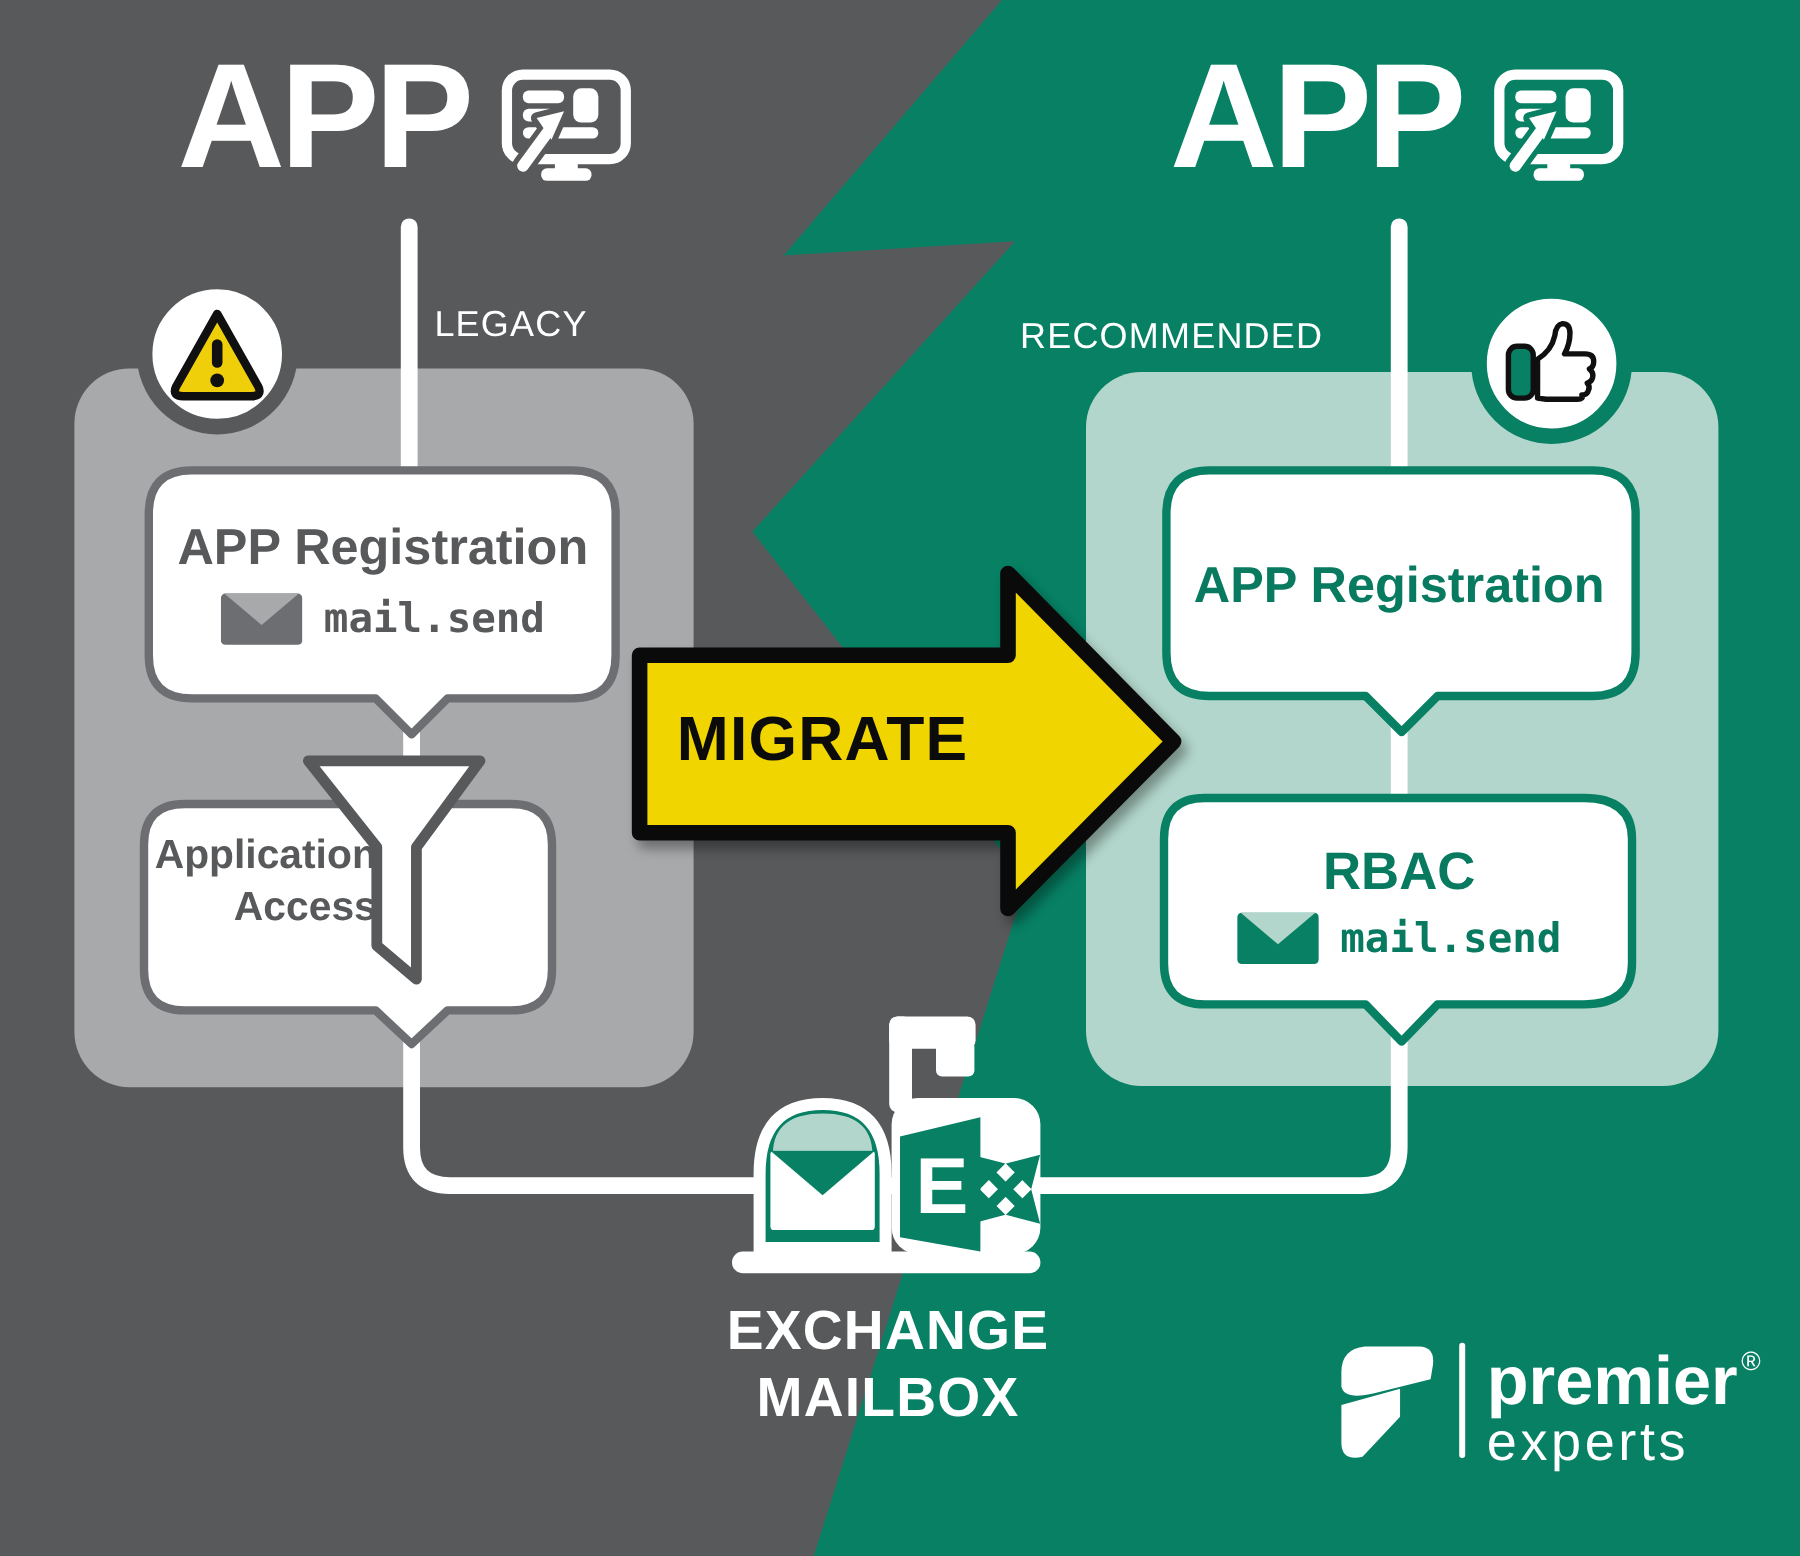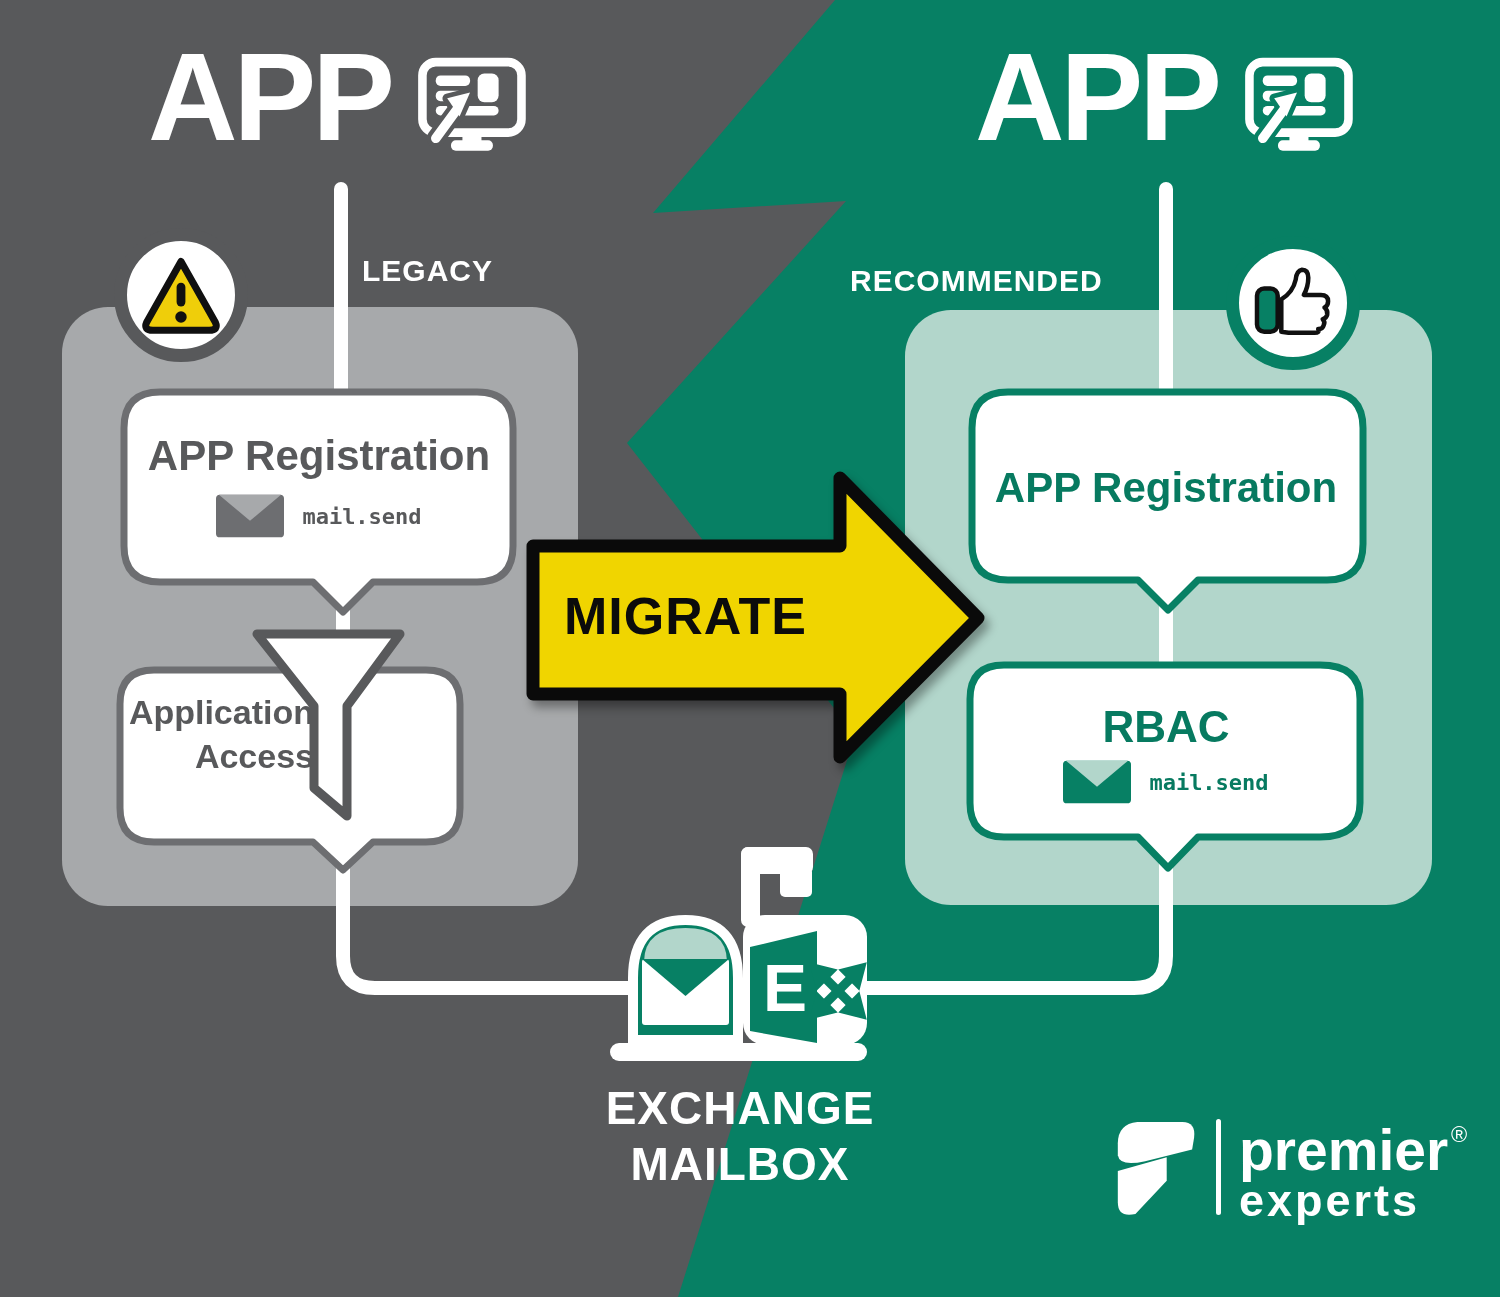--- a/index.html
+++ b/index.html
@@ -20,7 +20,7 @@
   .badge-thumbs{left:1226px;top:236px;border:13px solid #078064;}
   .app-title{position:absolute;display:flex;align-items:flex-start;gap:20px;color:#fff;}
   .app-title .word{font-size:124px;font-weight:900;letter-spacing:-4px;line-height:0.92;}
-  .tag{position:absolute;color:#fff;font-weight:700;font-size:30px;letter-spacing:1px;}
+  .tag{position:absolute;color:#fff;font-weight:400;font-size:30px;letter-spacing:1px;}
   .bubble-title{position:absolute;text-align:center;font-weight:700;font-size:42px;}
   .gray-text{color:#58595B;}
   .green-text{color:#077A60;}

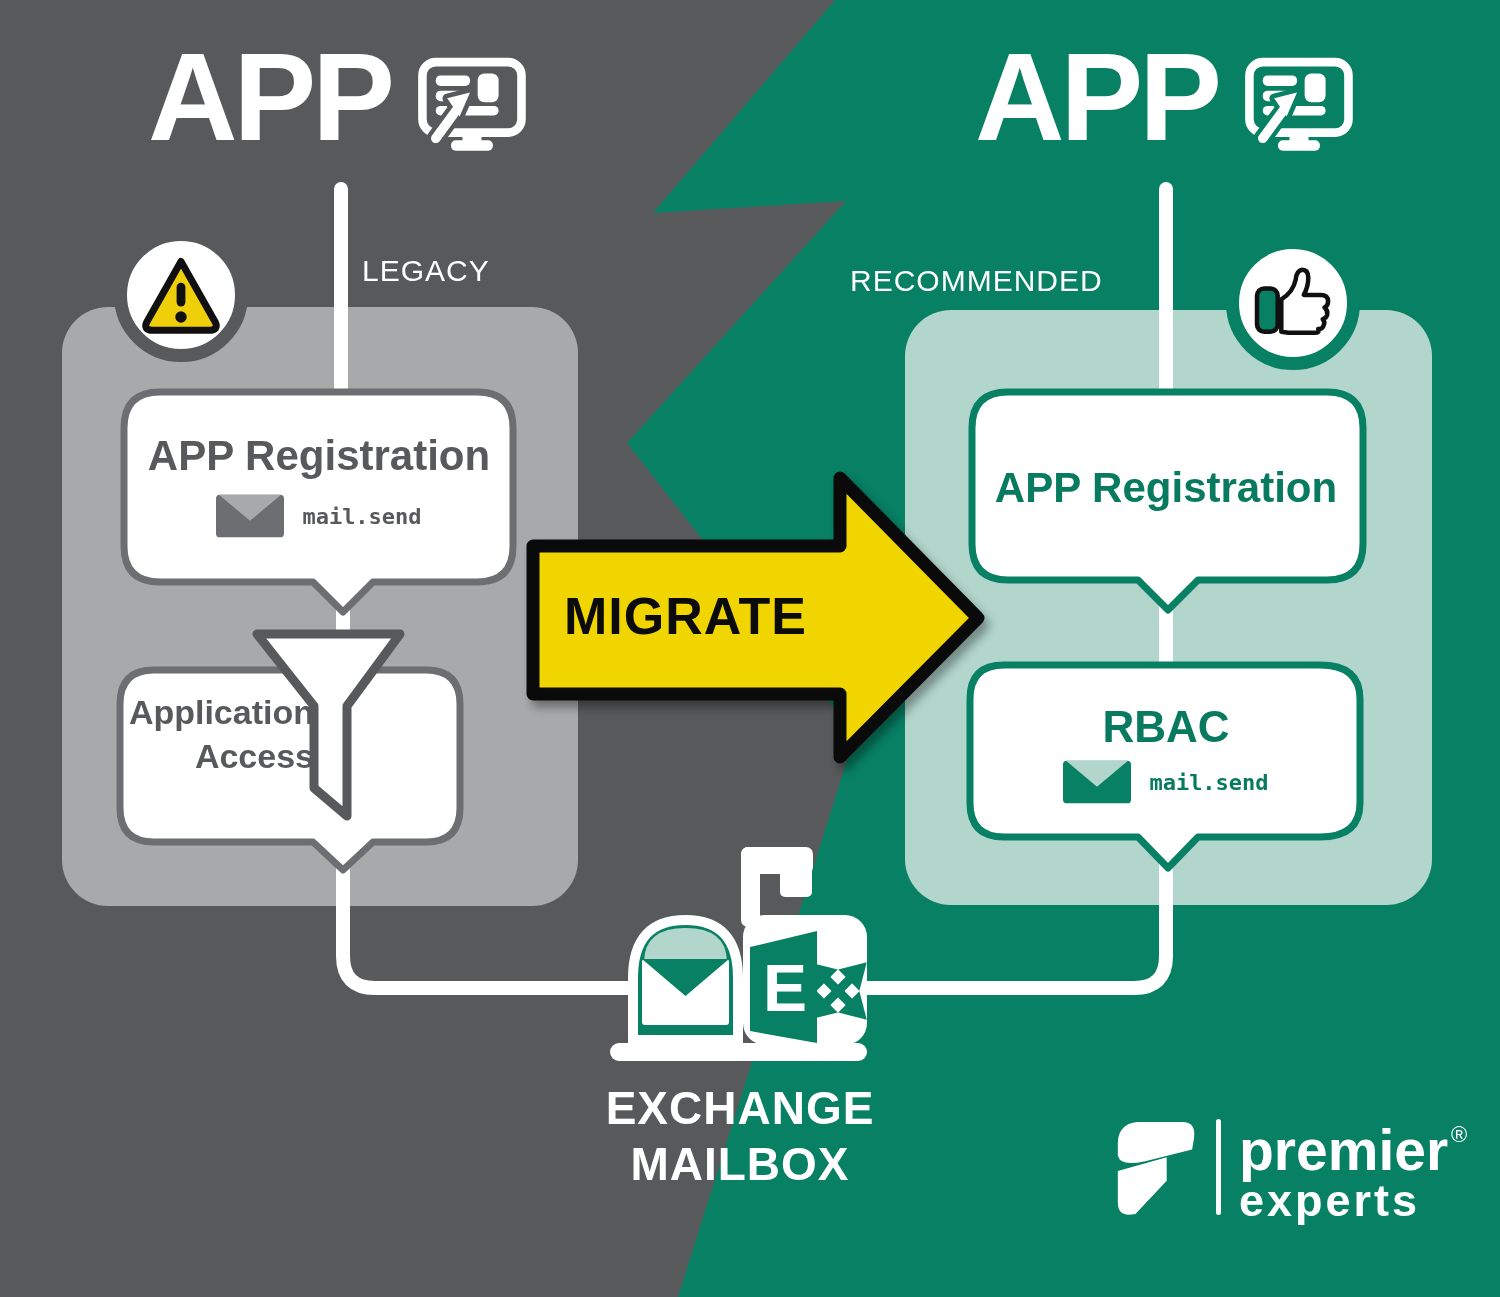--- a/index.html
+++ b/index.html
@@ -25,7 +25,7 @@
   .gray-text{color:#58595B;}
   .green-text{color:#077A60;}
   .mail-row{position:absolute;display:flex;align-items:center;justify-content:center;gap:18px;}
-  .perm{font-family:"DejaVu Sans Mono","Liberation Mono",monospace;font-size:22px;font-weight:700;}
+  .perm{font-family:"DejaVu Sans Mono","Liberation Mono",monospace;font-size:34px;font-weight:700;}
   .policies{position:absolute;text-align:right;font-weight:700;font-size:34px;line-height:44px;color:#58595B;}
   .rbac{position:absolute;text-align:center;font-weight:700;font-size:44px;color:#077A60;}
   .migrate-label{position:absolute;left:528px;top:586px;width:315px;text-align:center;

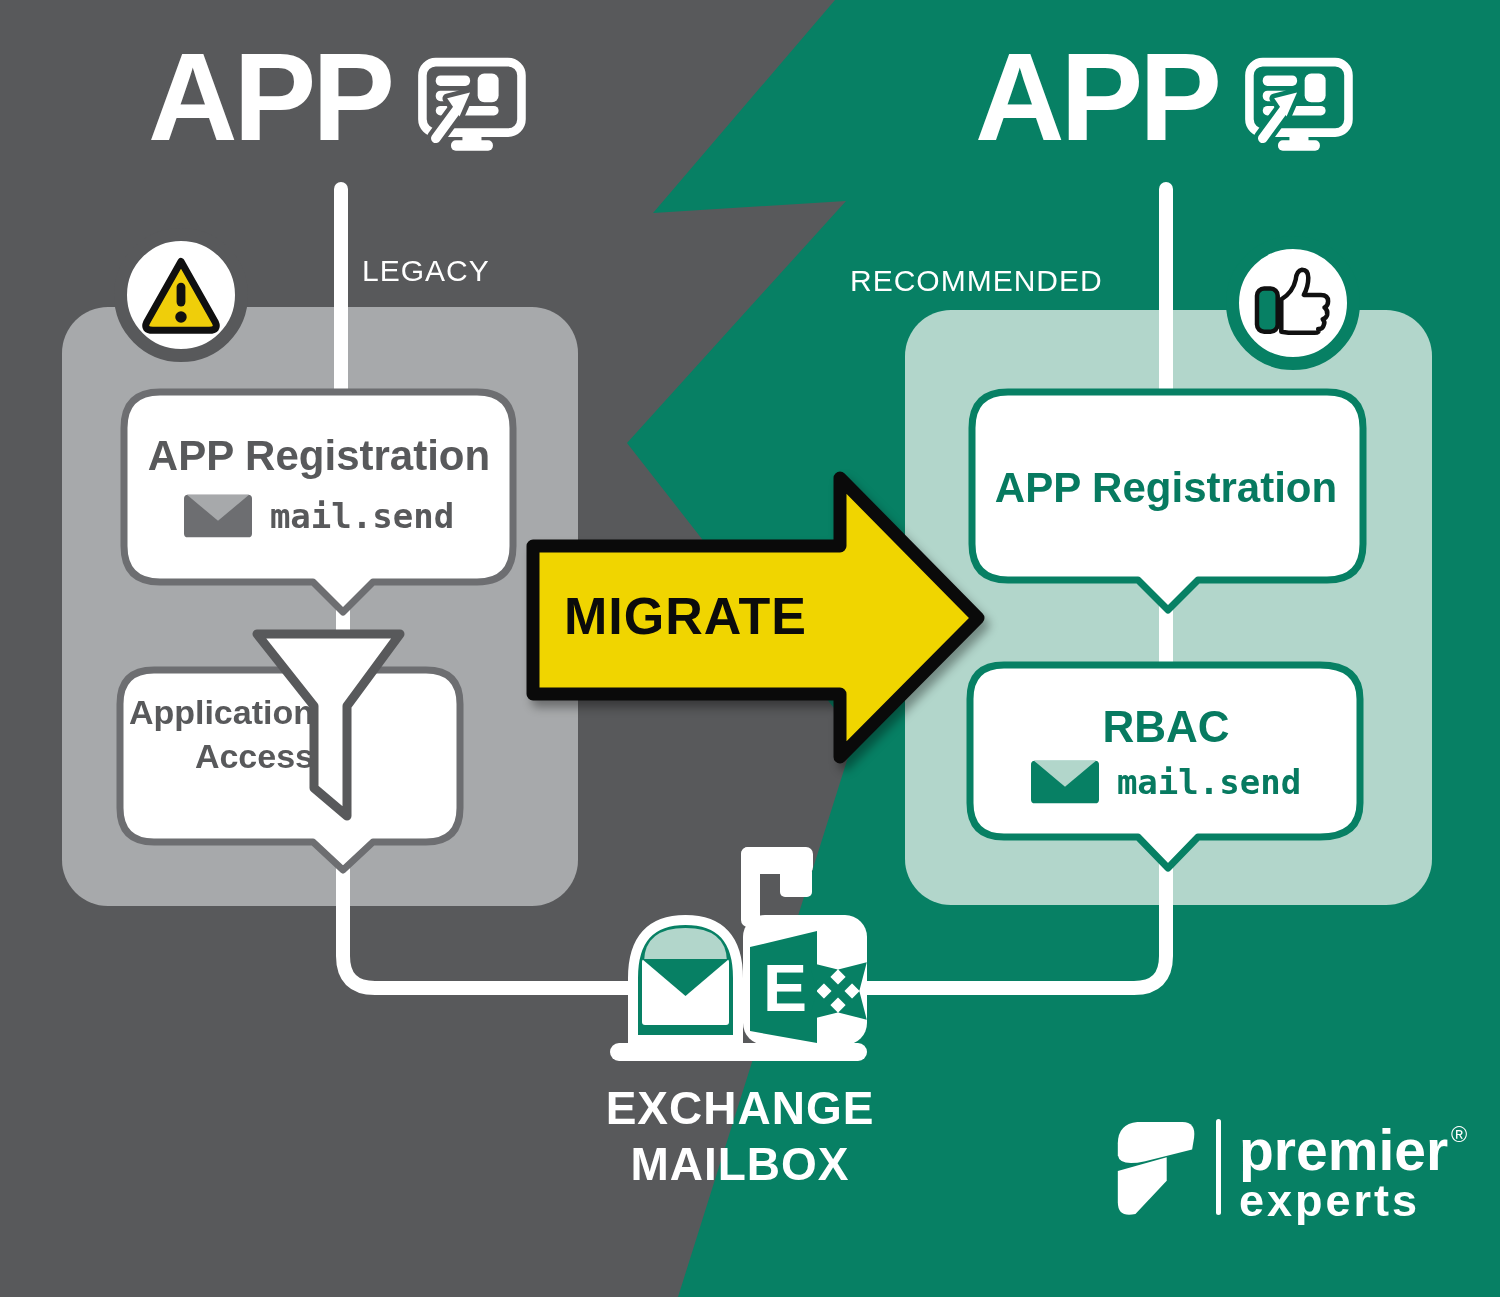--- a/index.html
+++ b/index.html
@@ -36,7 +36,7 @@
   .brand-bar{width:5px;height:96px;background:#fff;border-radius:3px;}
   .brand-name{font-size:57px;font-weight:700;line-height:54px;}
   .brand-name sup{font-size:22px;font-weight:400;vertical-align:28px;margin-left:3px;}
-  .brand-sub{font-size:45px;font-weight:700;letter-spacing:3px;line-height:48px;}
+  .brand-sub{font-size:45px;font-weight:400;letter-spacing:3px;line-height:48px;}
   .arrow-shadow{filter:drop-shadow(5px 7px 5px rgba(0,0,0,0.35));}
 </style>
 </head>

